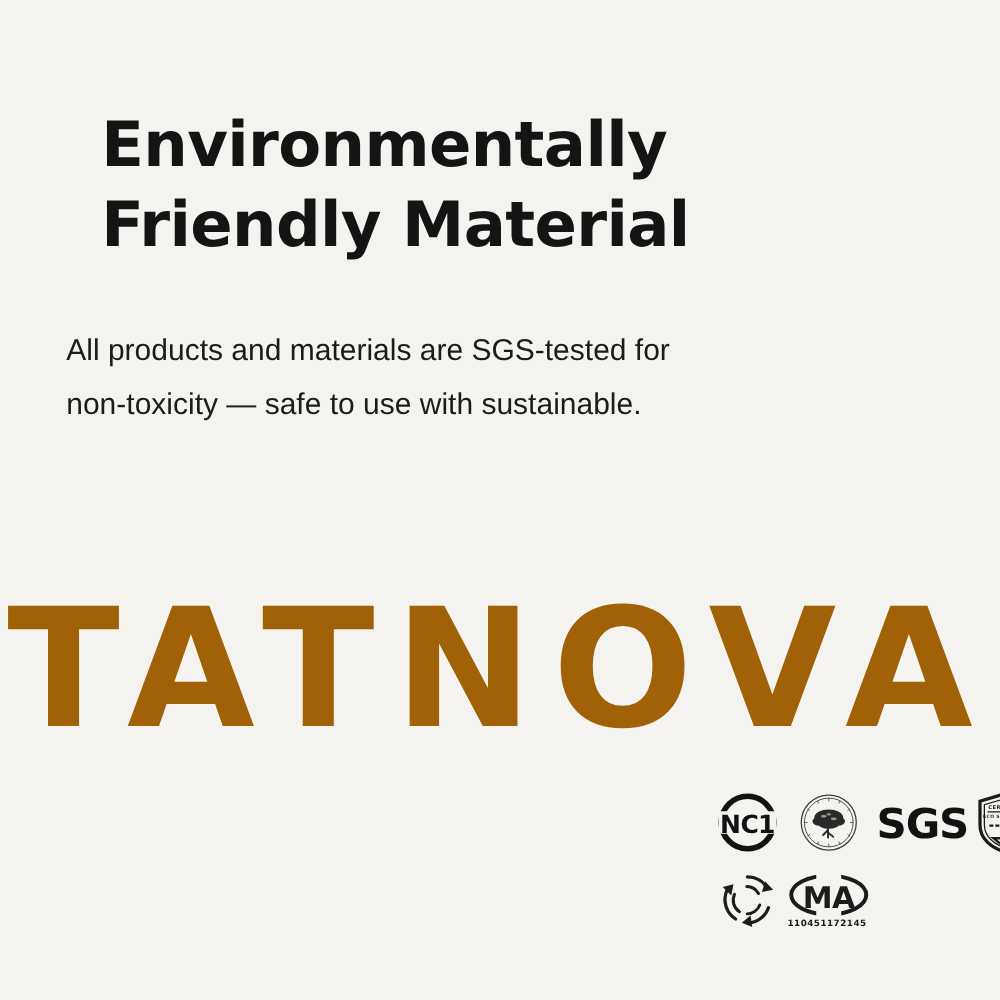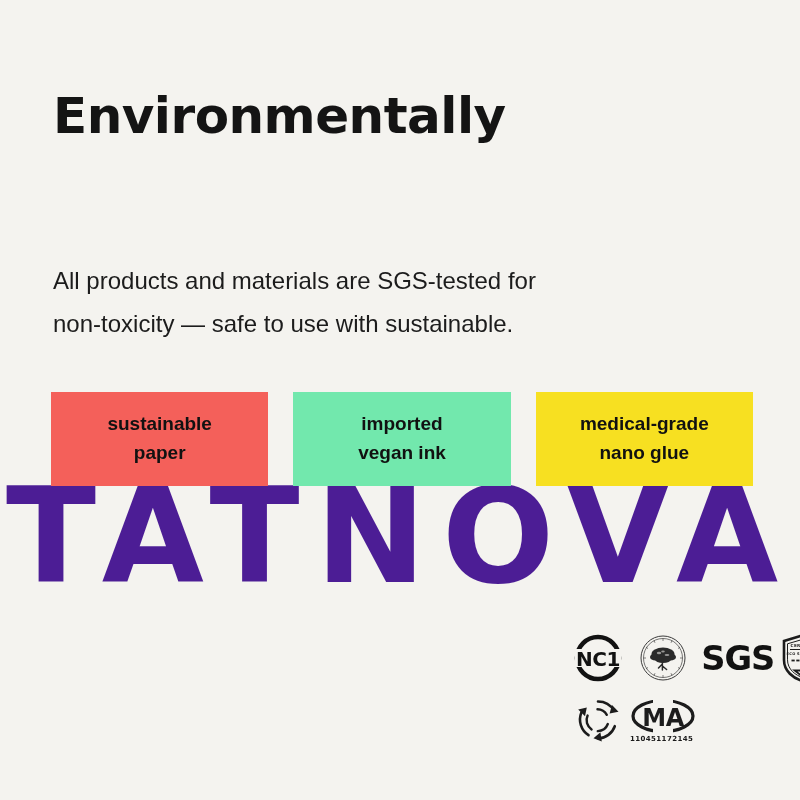--- a/index.html
+++ b/index.html
@@ -55,6 +55,7 @@
   }
   .headline .line {
     display: block;
+    margin-left: 28px;
   }
 
   

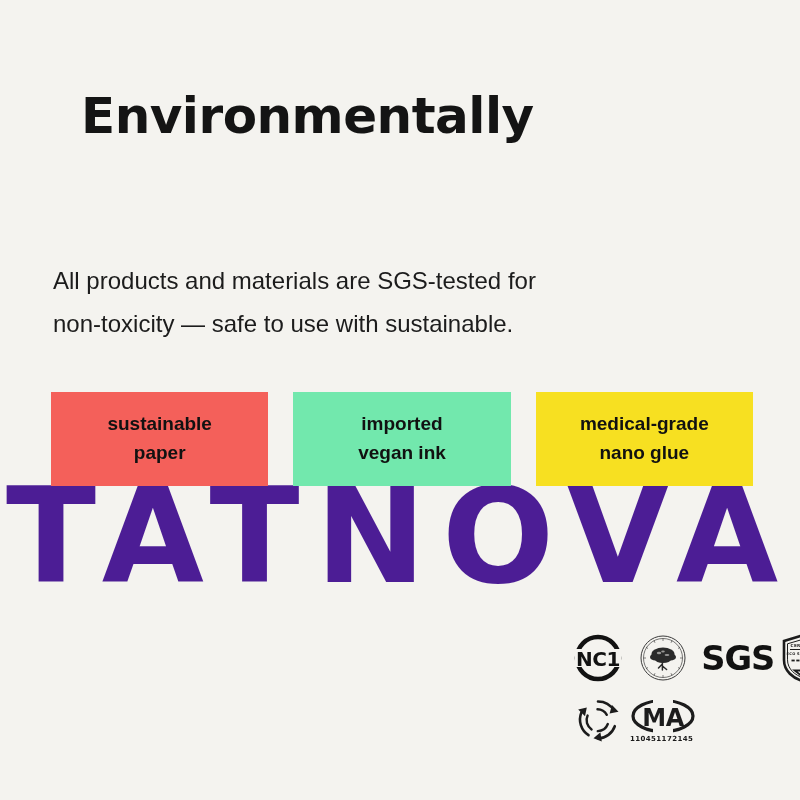--- a/index.html
+++ b/index.html
@@ -159,6 +159,7 @@
 
   <h1 class="headline">
     <span class="line">Environmentally</span>
+    <span class="line">Friendly Material</span>
   </h1>
 
   <p class="subtitle">

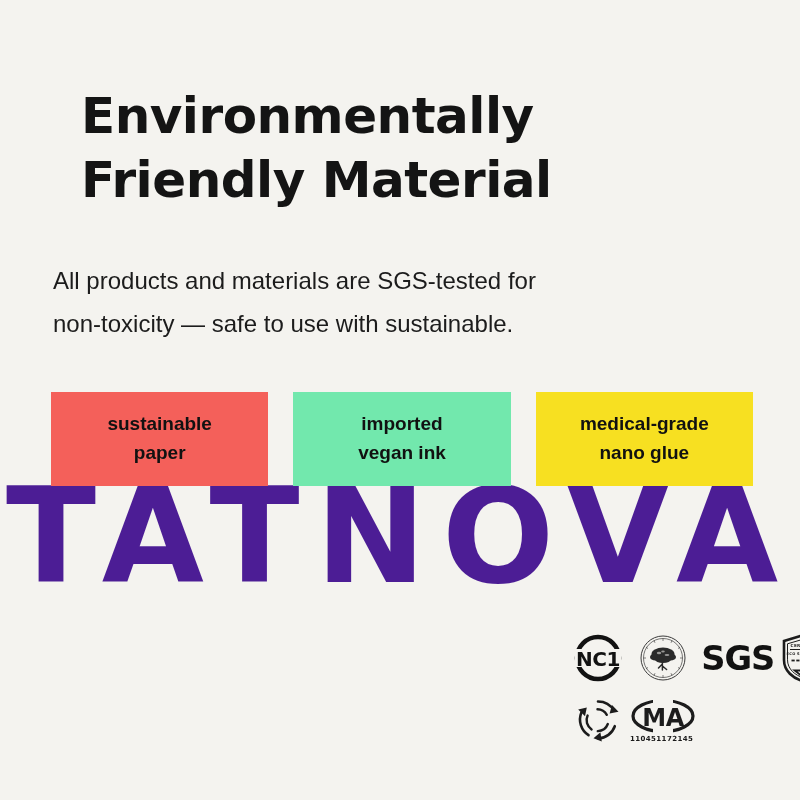--- a/index.html
+++ b/index.html
@@ -167,24 +167,6 @@
     <span class="line">non-toxicity — safe to use with sustainable.</span>
   </p>
 
-  <div class="chips">
-
-    <div class="chip" style="background: rgb(244, 96, 90);">
-      <span class="l1">sustainable</span>
-      <span class="l2">paper</span>
-    </div>
-
-    <div class="chip" style="background: rgb(114, 232, 173);">
-      <span class="l1">imported</span>
-      <span class="l2">vegan ink</span>
-    </div>
-
-    <div class="chip" style="background: rgb(247, 224, 33);">
-      <span class="l1">medical-grade</span>
-      <span class="l2">nano glue</span>
-    </div>
-
-  </div>
 
   <div class="badges">
 

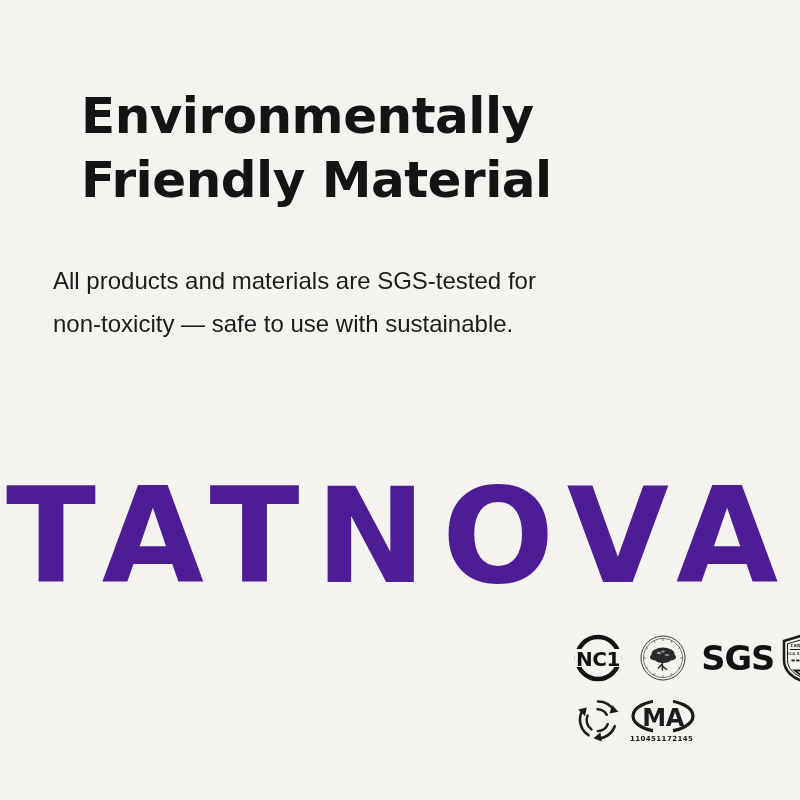--- a/index.html
+++ b/index.html
@@ -155,7 +155,7 @@
 
 <div class="page" style="background: rgb(244, 243, 239);">
 
-  <div class="watermark" style="color: #4c1d95;">TATNOVA</div>
+  <div class="watermark" style="color: #a16207;">TATNOVA</div>
 
   <h1 class="headline">
     <span class="line">Environmentally</span>

